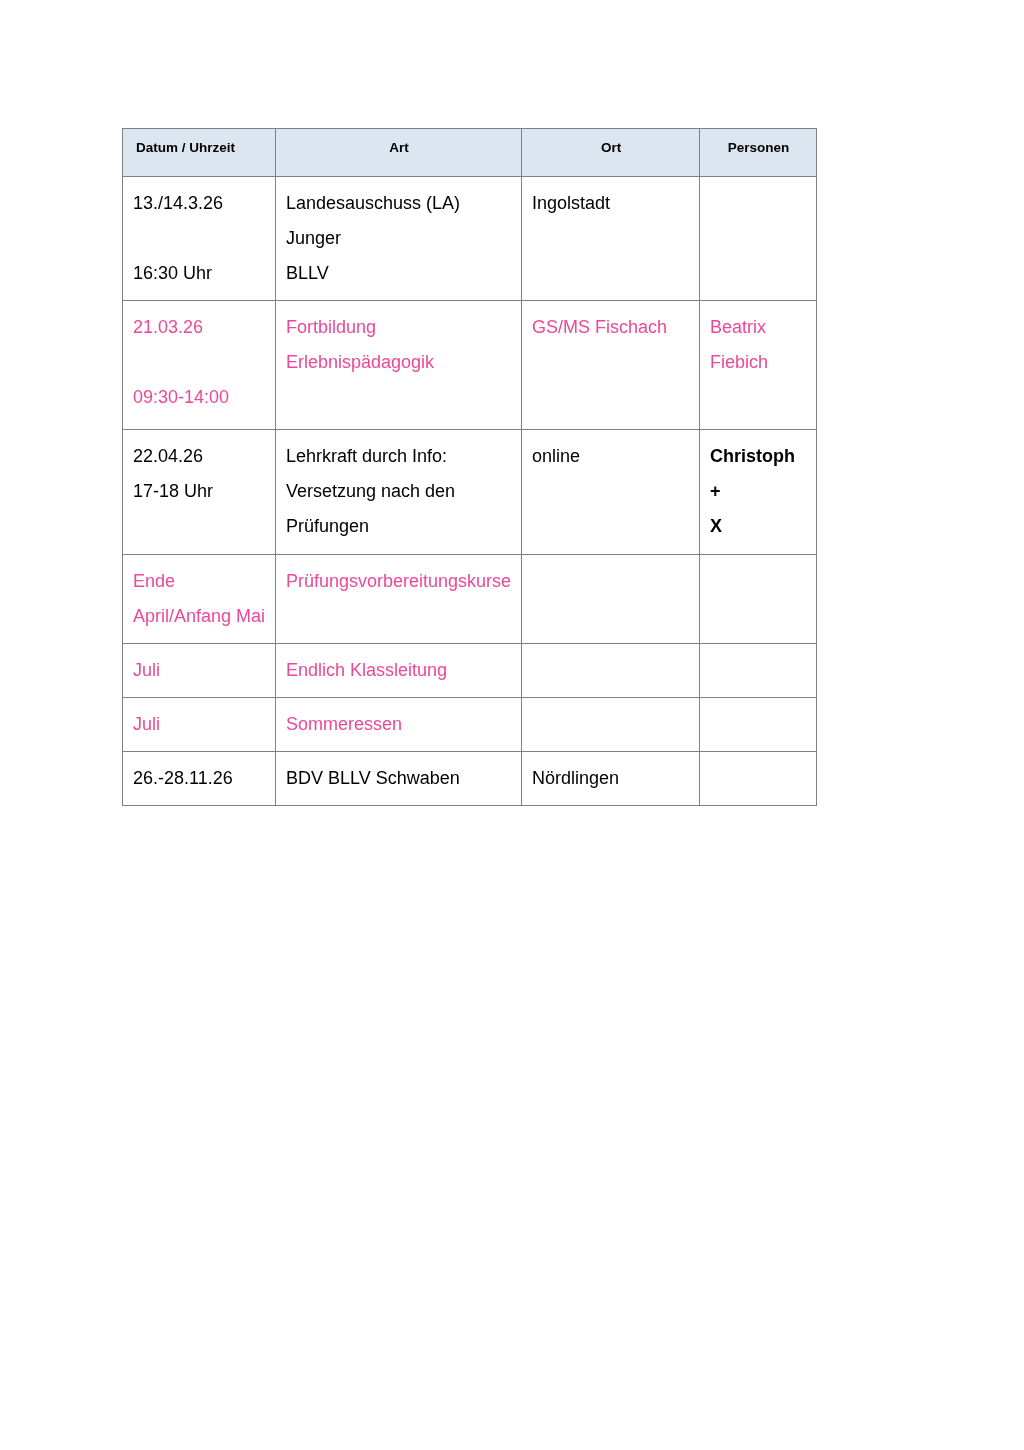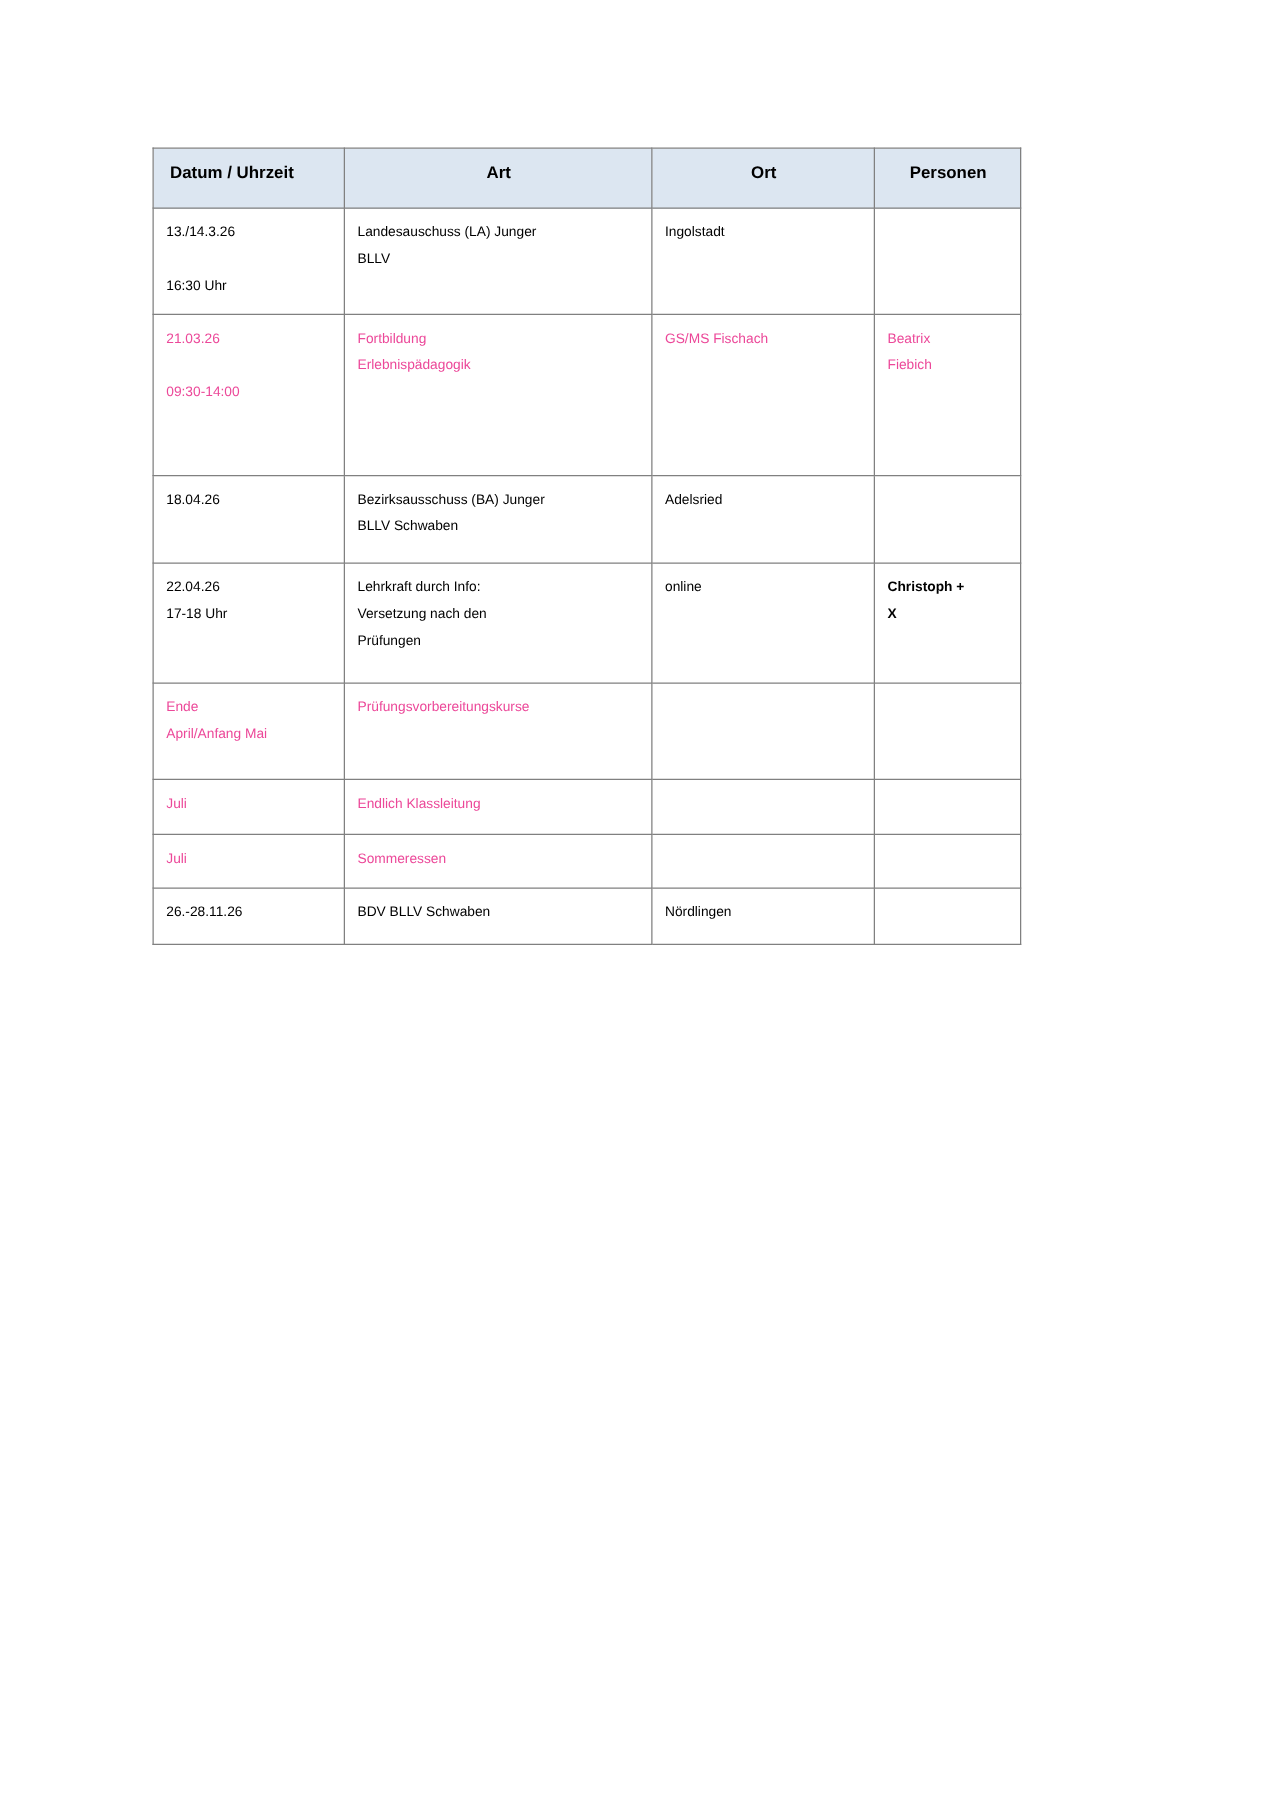--- a/index.html
+++ b/index.html
@@ -25,7 +25,7 @@
   .schedule-wrap {
     position: absolute;
     left: 122px;
-    top: 118px;
+    top: 128px;
     width: 694px;
   }
 

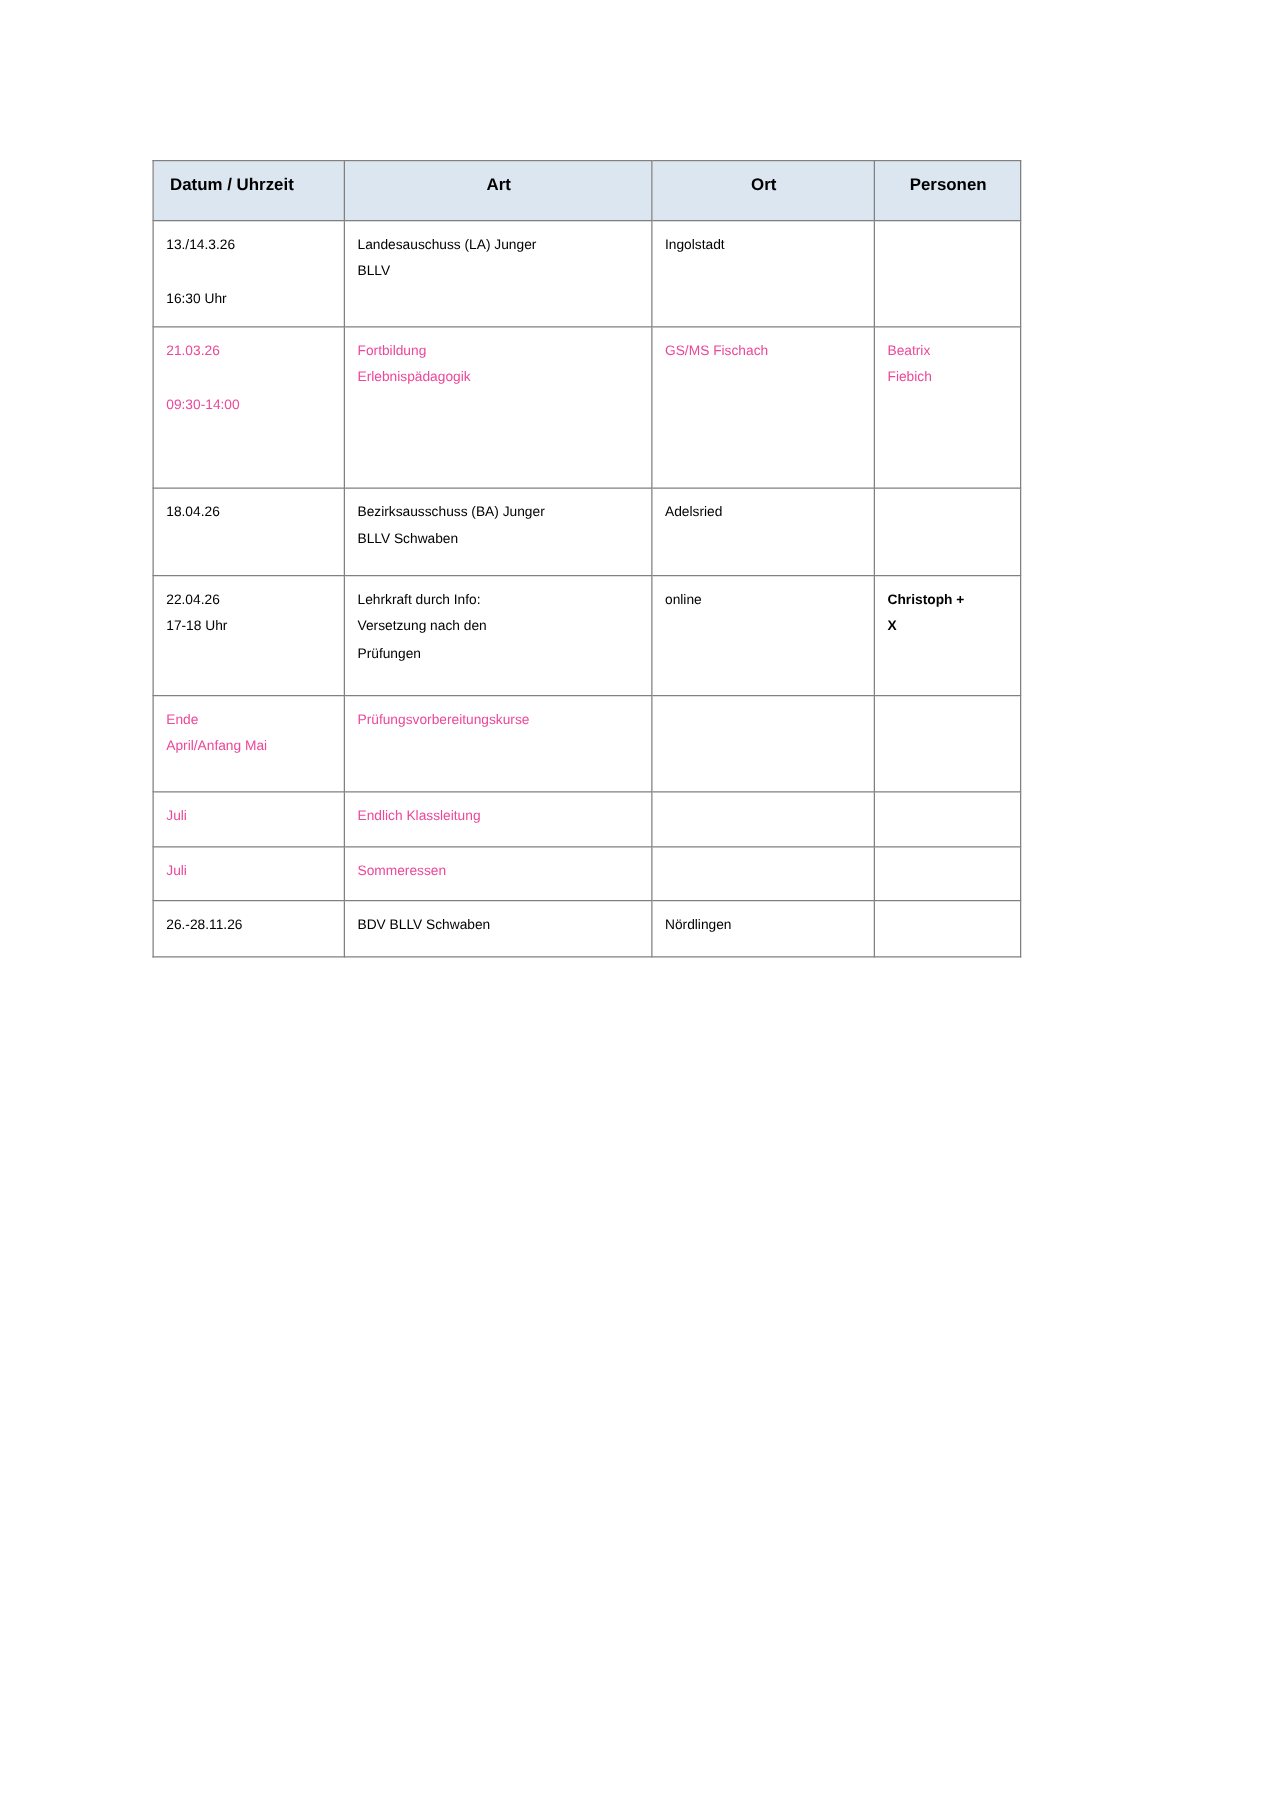--- a/index.html
+++ b/index.html
@@ -46,7 +46,7 @@
     border: 1px solid #808080;
     vertical-align: top;
     padding: 9px 9px 9px 10px;
-    font-size: 11px;
+    font-size: 18px;
     line-height: 1.95;
     color: #000000;
     font-weight: normal;

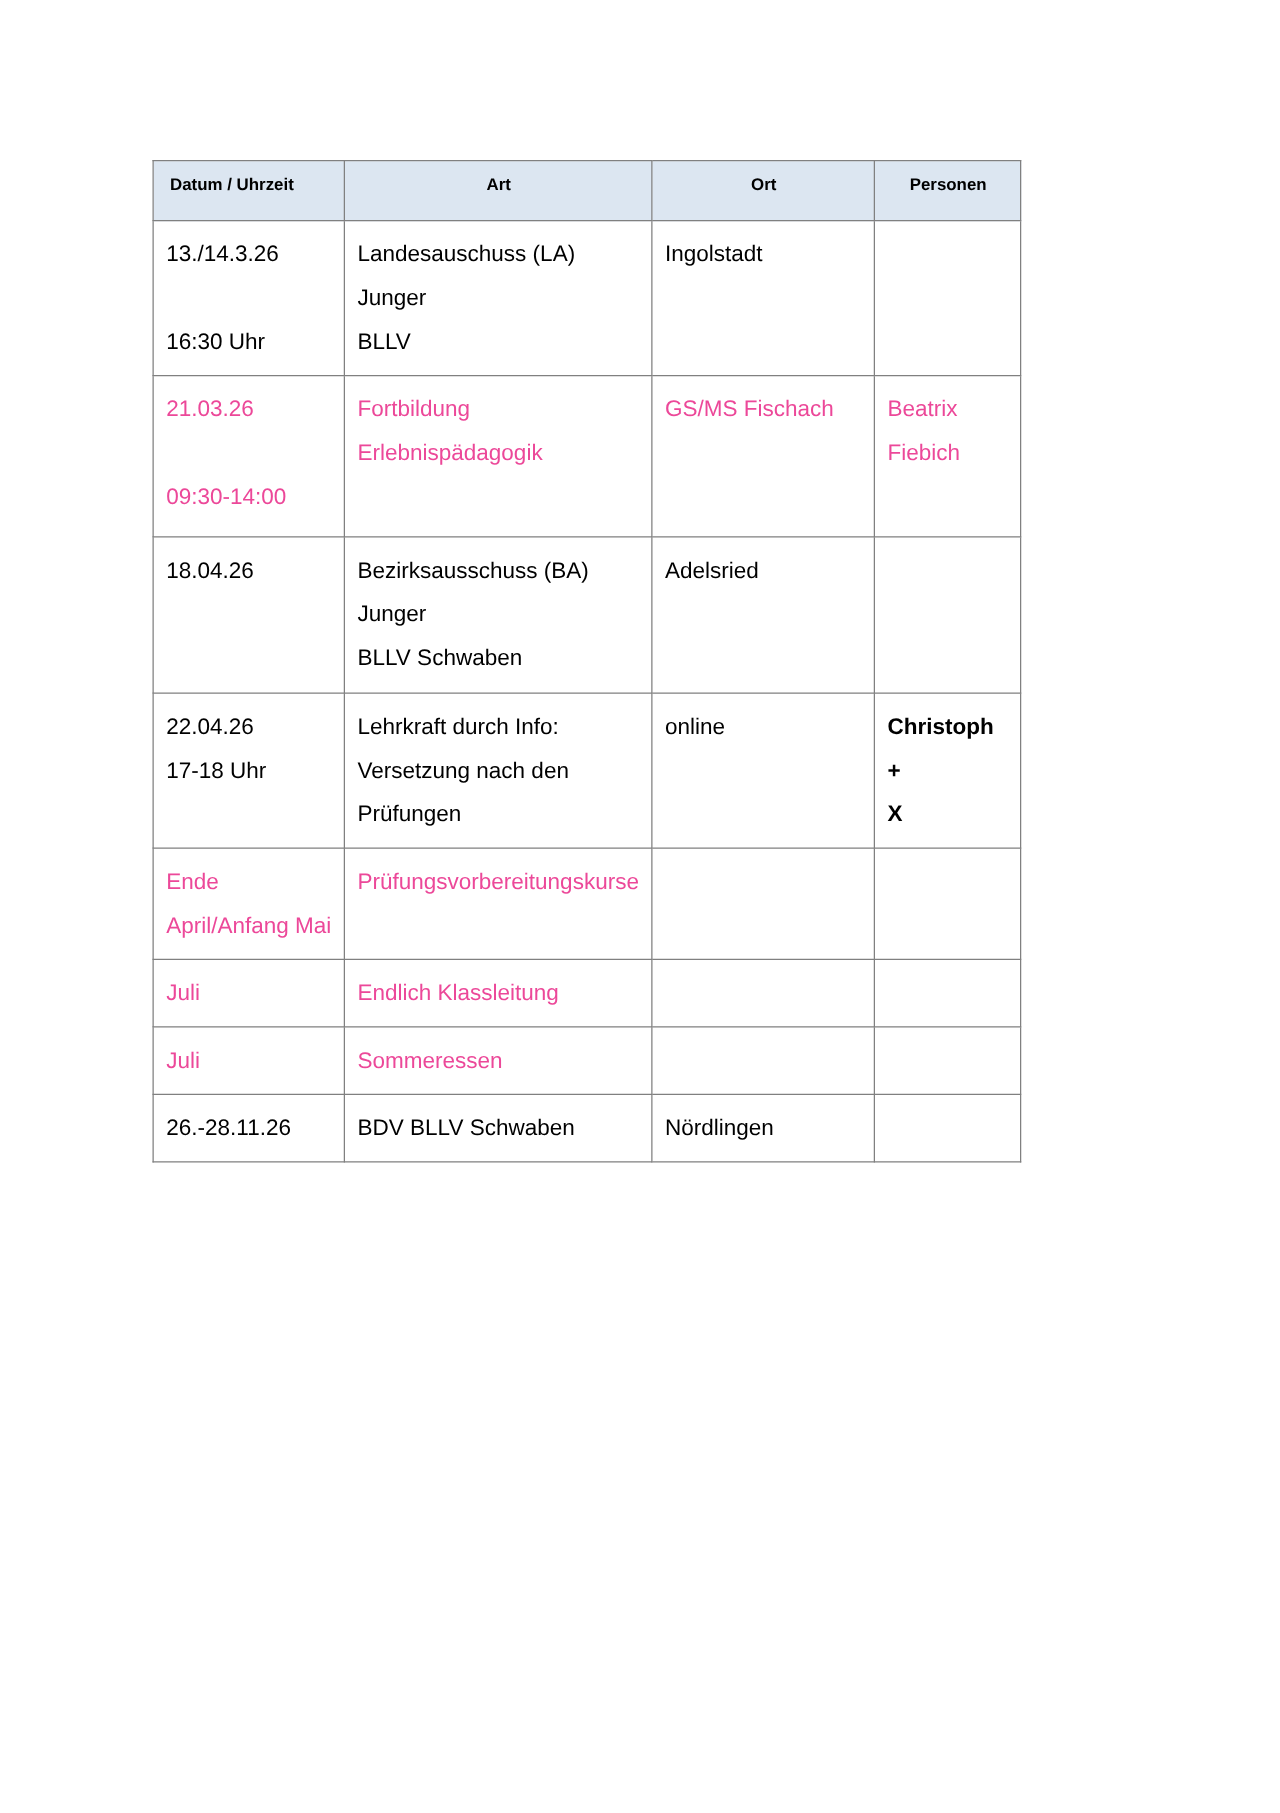--- a/index.html
+++ b/index.html
@@ -146,19 +146,6 @@
             </td>
           </tr>
           <tr>
-            <td style="height: 51px;">
-              <span class="cell-line">18.04.26</span>
-            </td>
-            <td style="height: 51px;">
-              <span class="cell-line">Bezirksausschuss (BA) Junger</span>
-              <span class="cell-line">BLLV Schwaben</span>
-            </td>
-            <td style="height: 51px;">
-              <span class="cell-line">Adelsried</span>
-            </td>
-            <td class="cell-empty" style="height: 51px;"></td>
-          </tr>
-          <tr>
             <td style="height: 77px;">
               <span class="cell-line">22.04.26</span>
               <span class="cell-line">17-18 Uhr</span>

